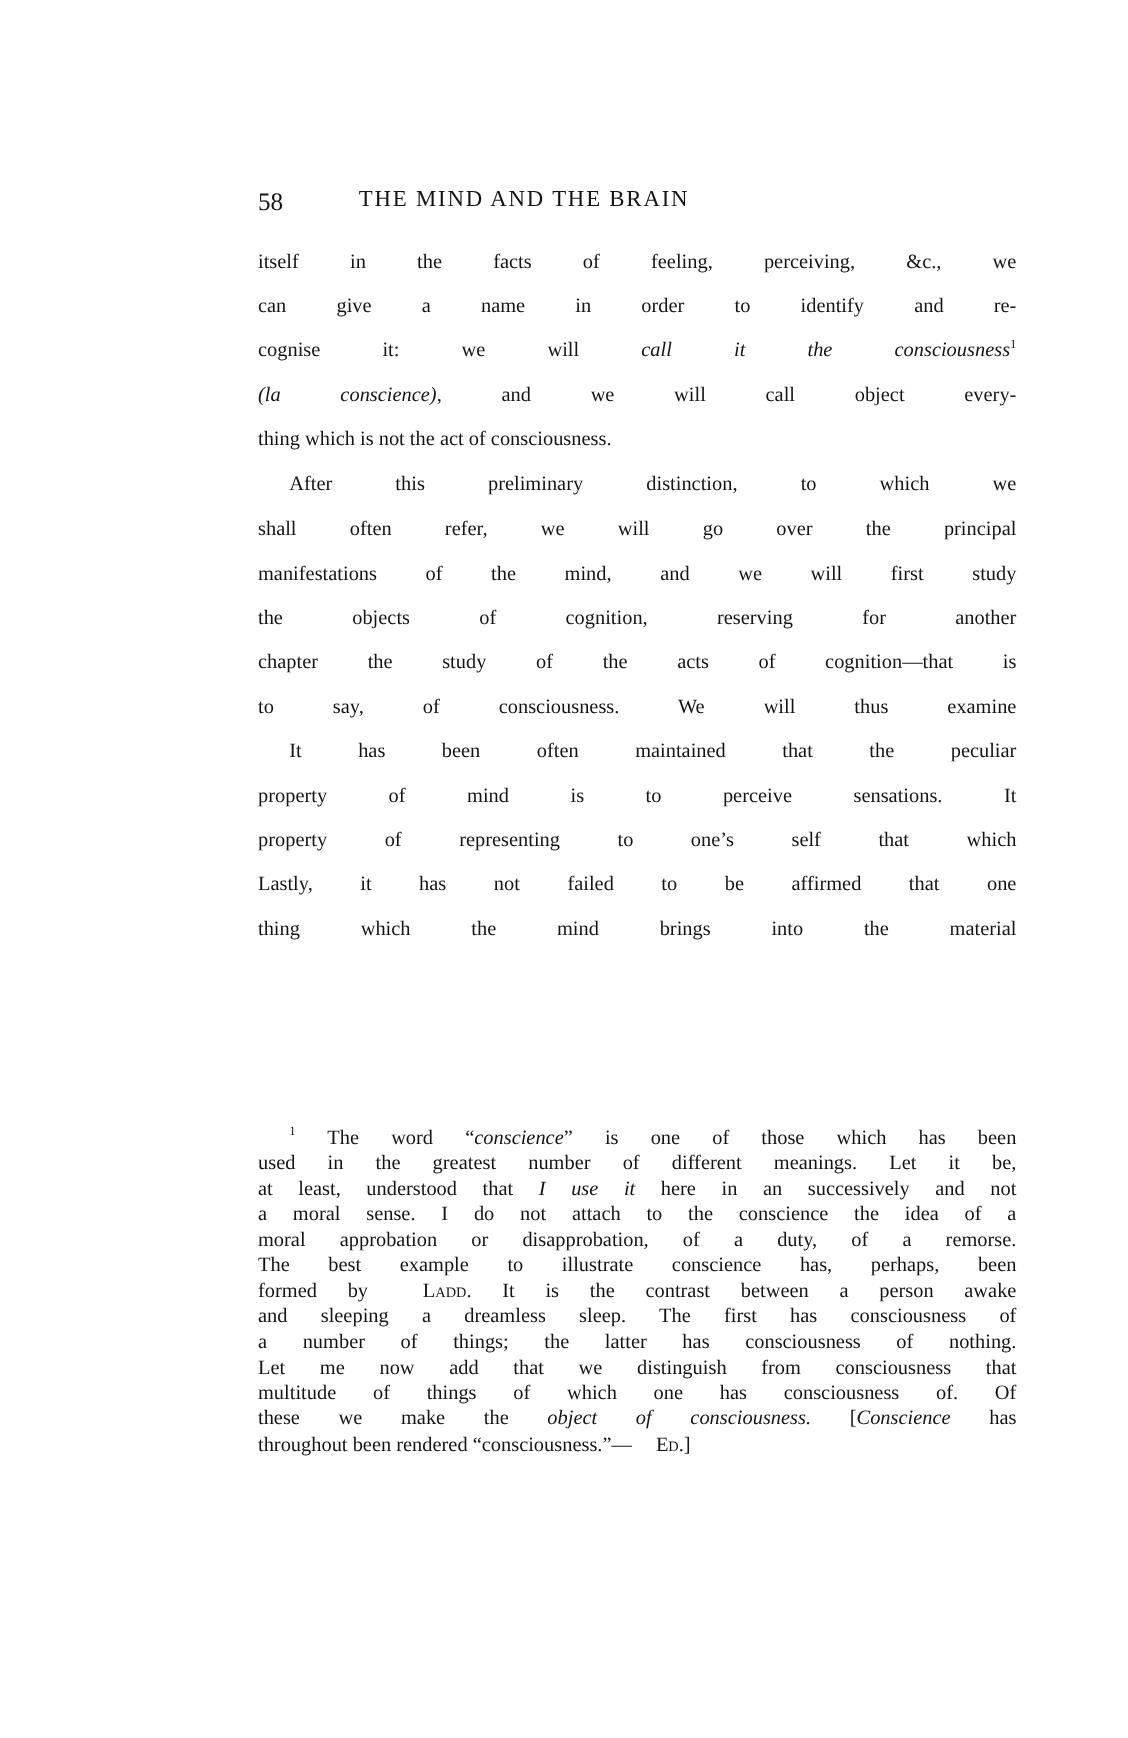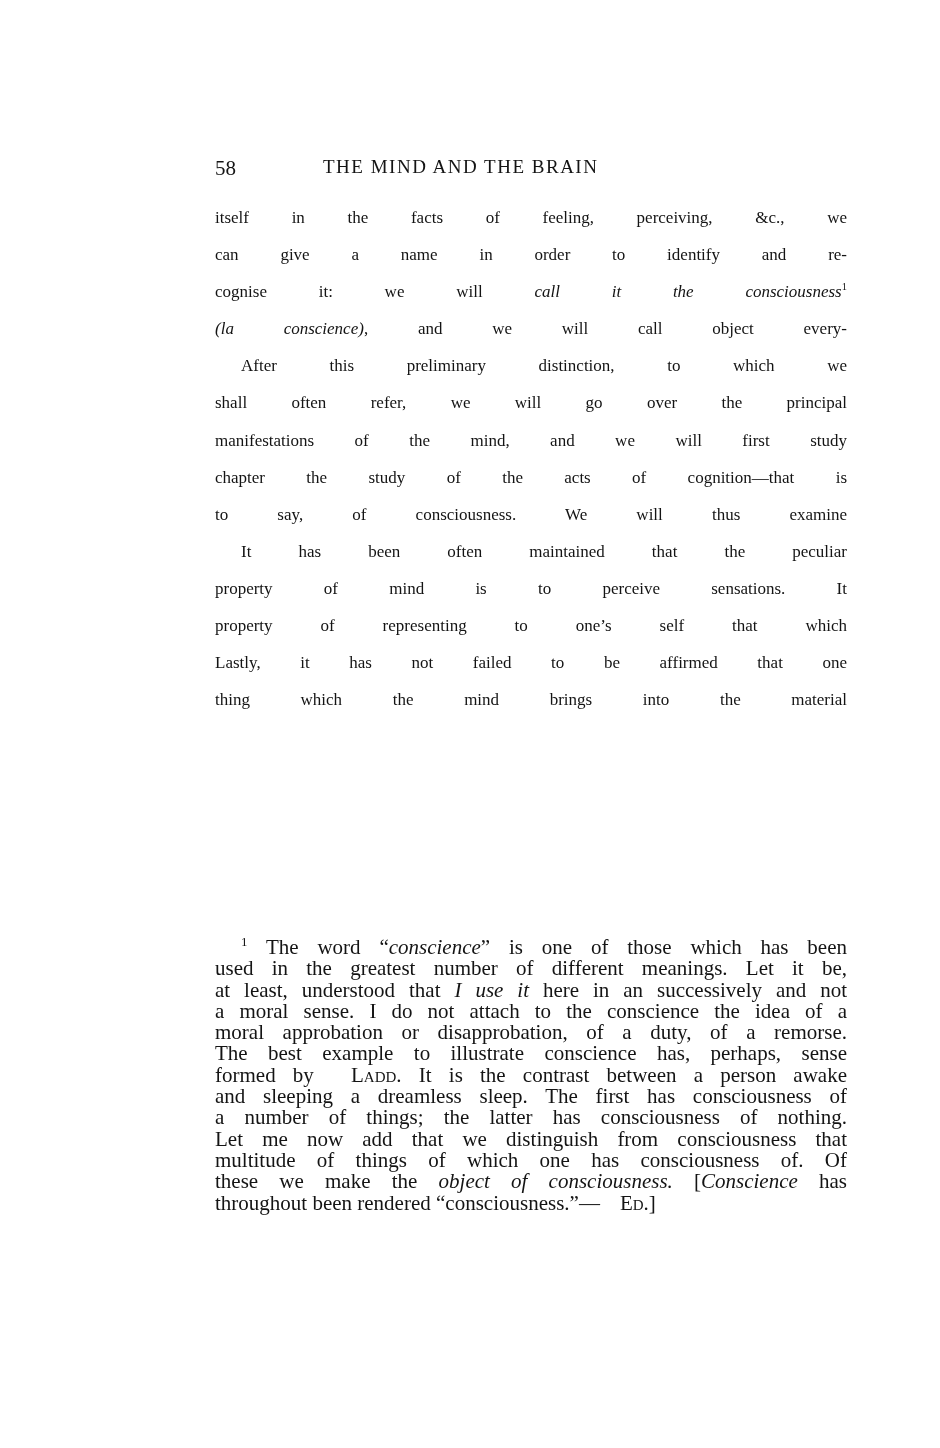--- a/index.html
+++ b/index.html
@@ -8,7 +8,7 @@
   .page { position: absolute; left: 0; top: 0; width: 940px; height: 1448px; }
   .running-head { position: absolute; left: 215px; top: 156px; width: 630px; height: 30px; }
   .page-number { position: absolute; left: 0; top: 0; font-size: 21px; font-family: "Liberation Serif", serif; }
-  .running-title { position: absolute; left: 108px; top: 0; font-size: 19px; letter-spacing: 1.5px;
+  .running-title { position: absolute; left: 84px; top: 0; font-size: 19px; letter-spacing: 1.5px;
                    font-family: "Liberation Serif", serif; }
   .body-text { position: absolute; left: 215px; top: 199px; width: 632px; }
   .line { display: block; height: 37.1px; line-height: 37.1px; font-size: 17px; white-space: nowrap;

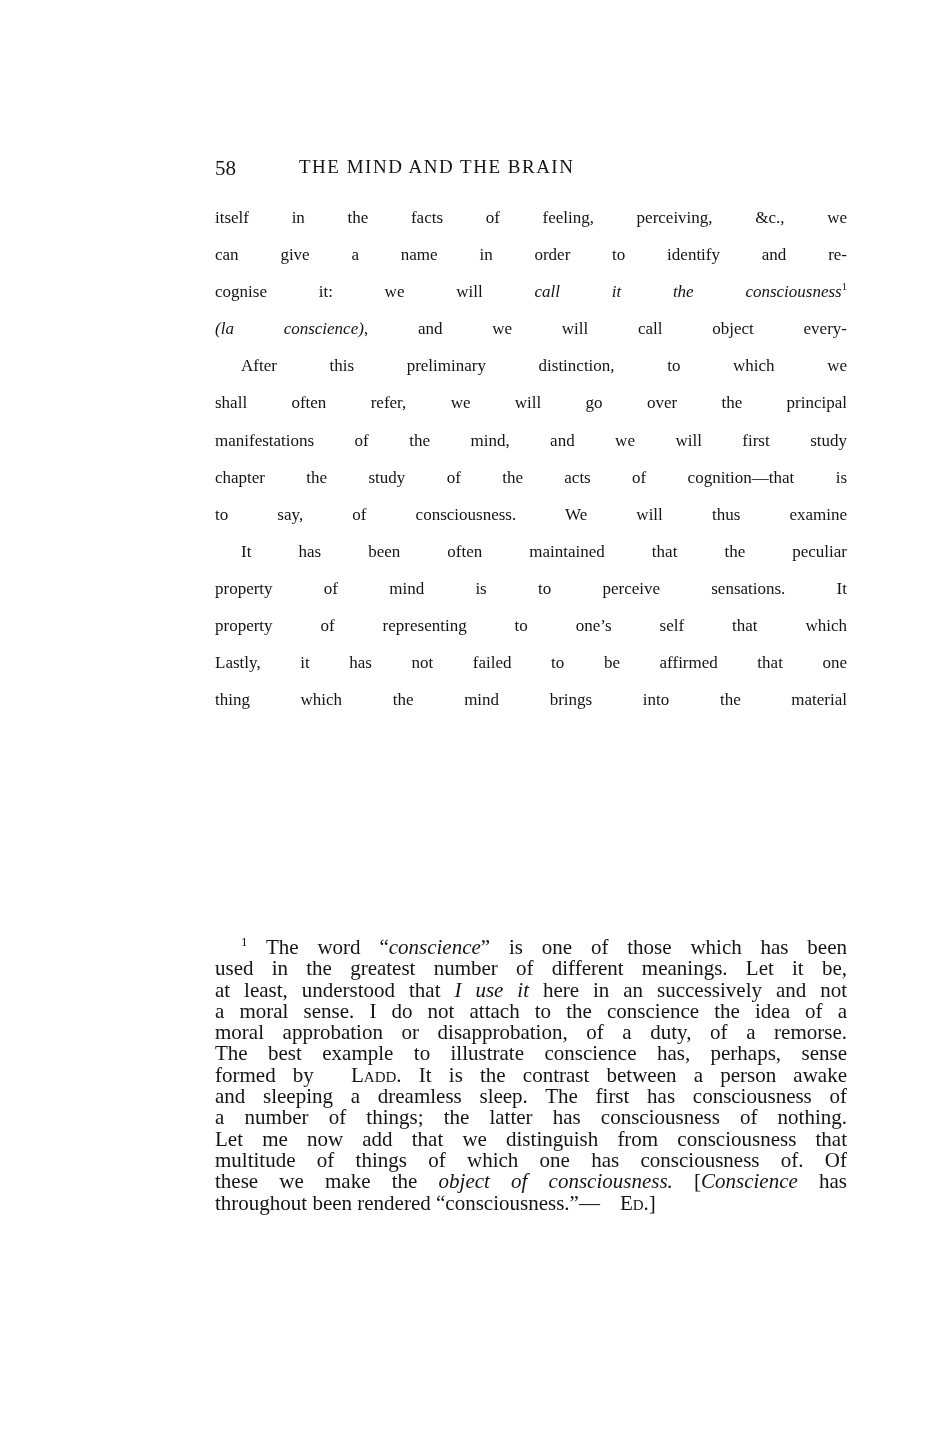--- a/index.html
+++ b/index.html
@@ -39,6 +39,7 @@
     <span class="line">can give a name in order to identify and re-</span>
     <span class="line"><span>cognise it: we will </span><i>call it the consciousness</i><sup>1</sup></span>
     <span class="line"><i>(la conscience)</i><span>, and we will call object every-</span></span>
+    <span class="line last">thing which is not the act of consciousness.</span>
 
     <span class="line indent">After this preliminary distinction, to which we</span>
     <span class="line">shall often refer, we will go over the principal</span>

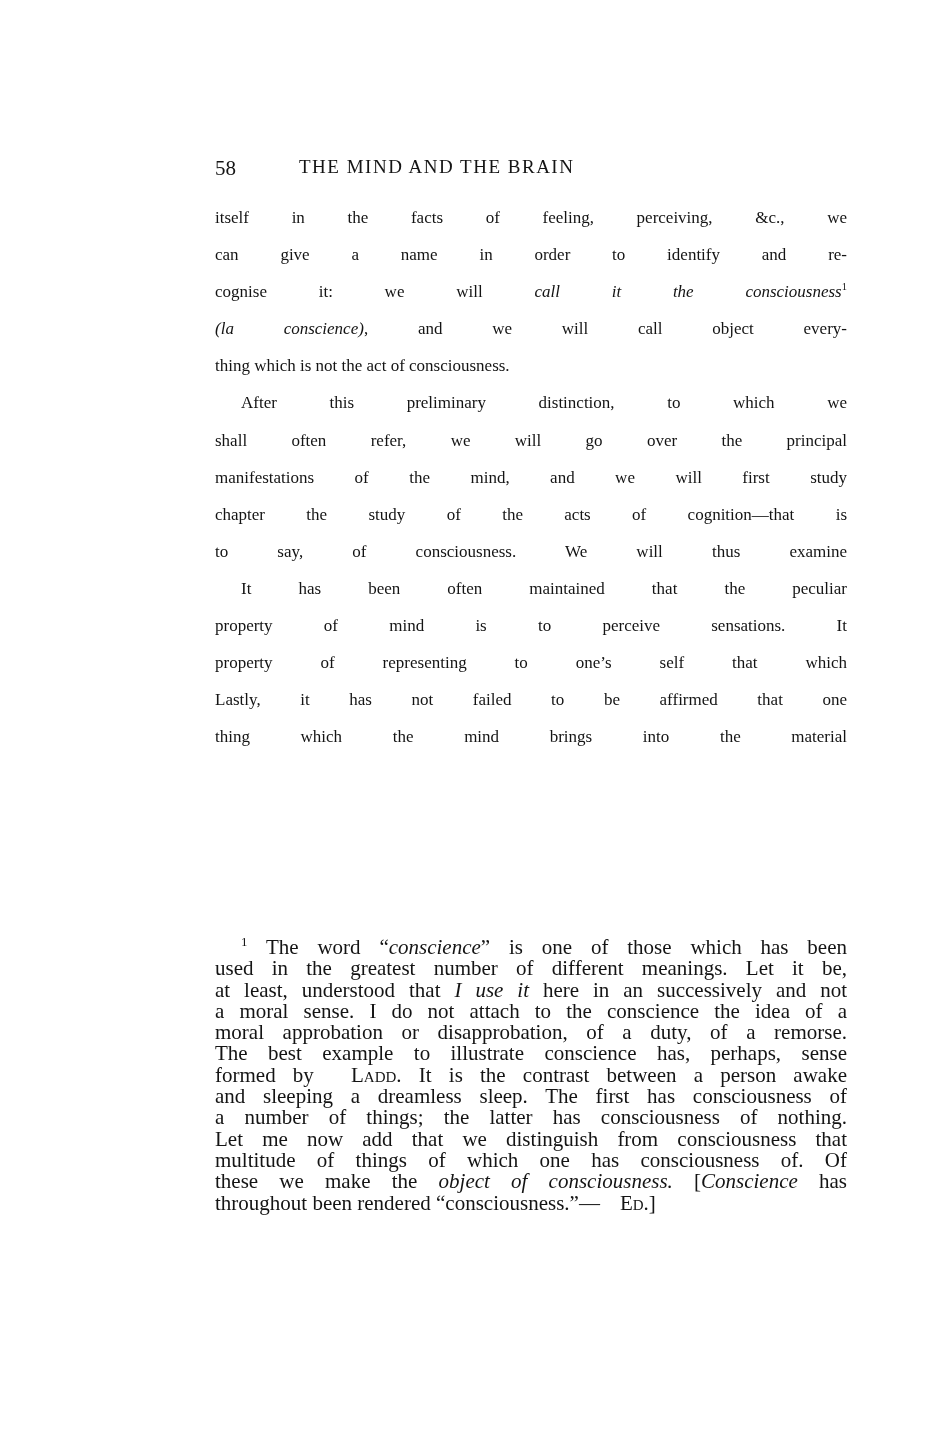--- a/index.html
+++ b/index.html
@@ -44,6 +44,7 @@
     <span class="line indent">After this preliminary distinction, to which we</span>
     <span class="line">shall often refer, we will go over the principal</span>
     <span class="line">manifestations of the mind, and we will first study</span>
+    <span class="line">the objects of cognition, reserving for another</span>
     <span class="line">chapter the study of the acts of cognition—that is</span>
     <span class="line">to say, of consciousness. We will thus examine</span>
 

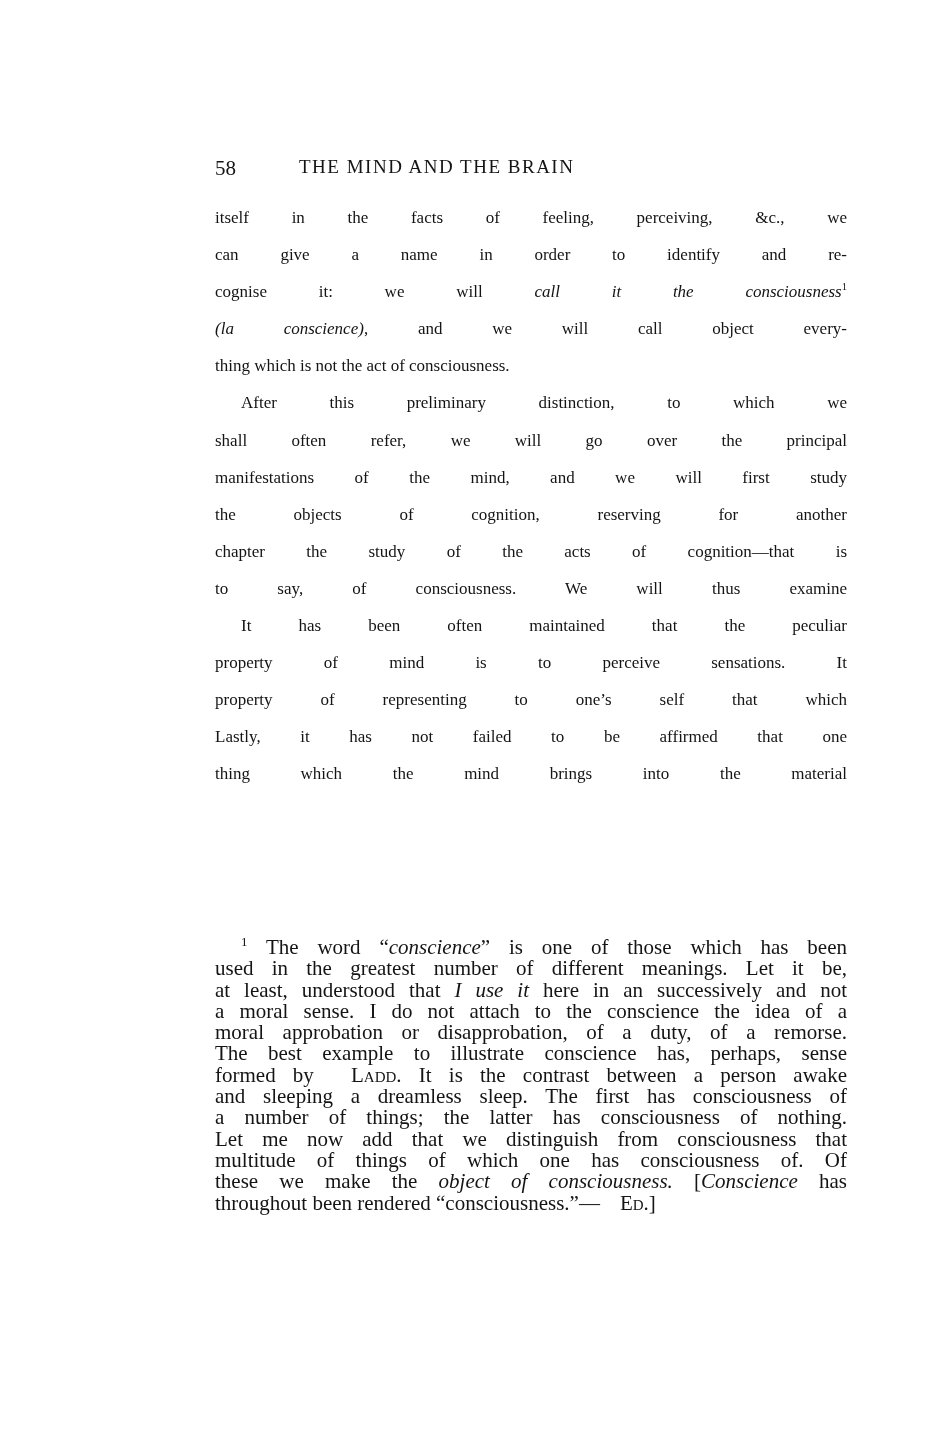--- a/index.html
+++ b/index.html
@@ -16,7 +16,7 @@
   .line.last { text-align-last: left; }
   .line.indent { padding-left: 26px; }
   .footnotes { position: absolute; left: 215px; top: 937px; width: 632px; }
-  .fline { display: block; height: 21.3px; line-height: 21.3px; font-size: 21px; white-space: nowrap;
+  .fline { display: block; height: 21.3px; line-height: 21.3px; font-size: 17px; white-space: nowrap;
            text-align: justify; text-align-last: justify; font-family: "Liberation Serif", serif; }
   .fline.last { text-align-last: left; }
   .fline.indent { padding-left: 26px; }

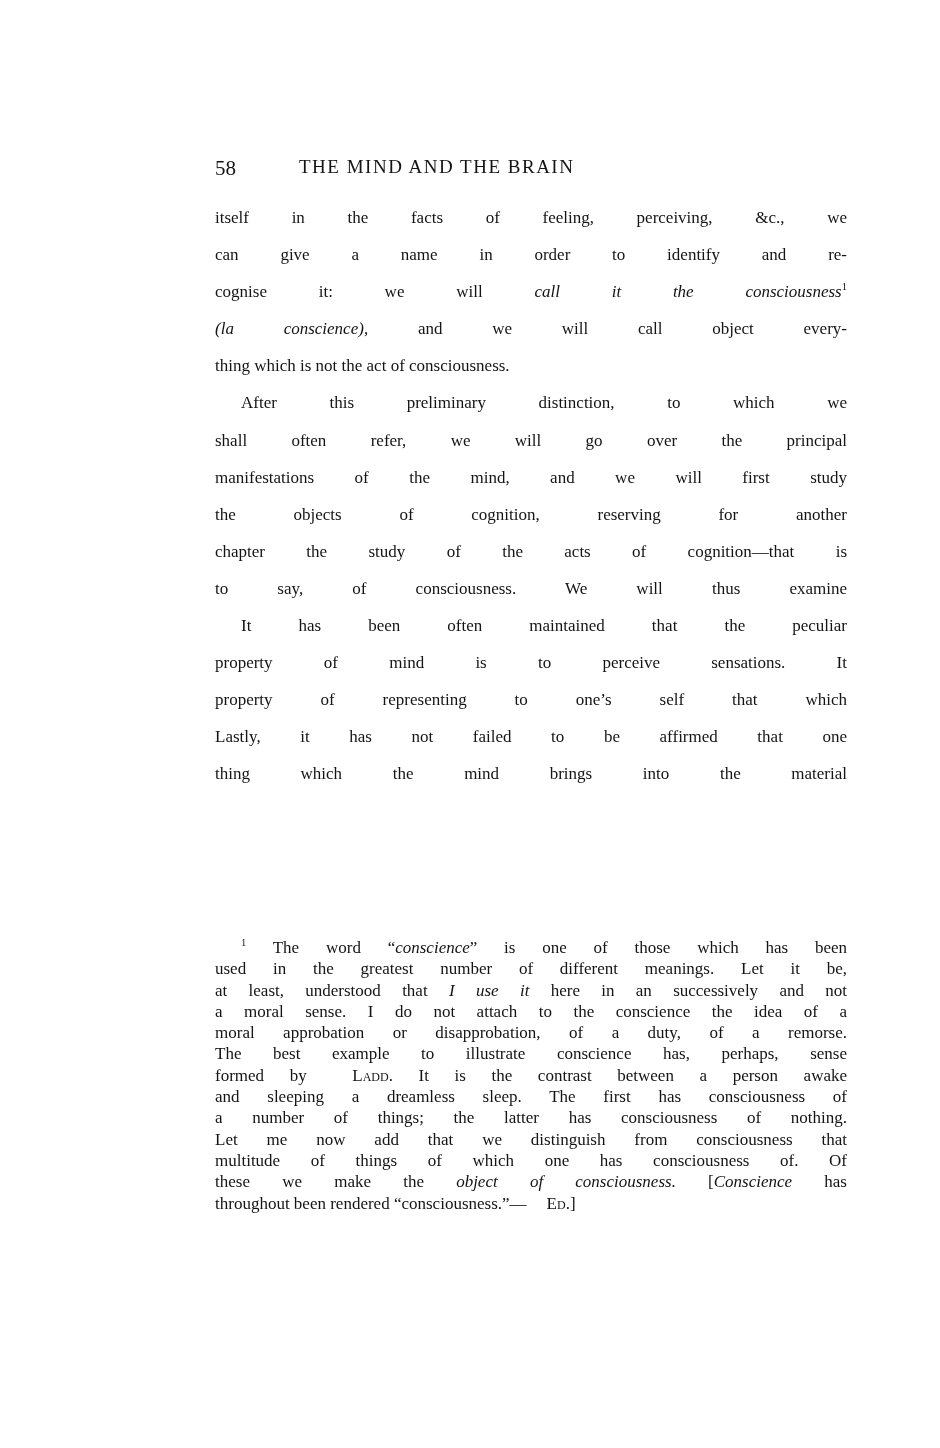--- a/index.html
+++ b/index.html
@@ -61,7 +61,7 @@
     <span class="fline"><span>at least, understood that </span><i>I use it</i><span> here in an successively and not</span></span>
     <span class="fline">a moral sense. I do not attach to the conscience the idea of a</span>
     <span class="fline">moral approbation or disapprobation, of a duty, of a remorse.</span>
-    <span class="fline">The best example to illustrate conscience has, perhaps, sense</span>
+    <span class="fline">The best example to illustrate conscience has, perhaps, been</span>
     <span class="fline"><span>formed by </span><span class="sc">Ladd</span><span>. It is the contrast between a person awake</span></span>
     <span class="fline">and sleeping a dreamless sleep. The first has consciousness of</span>
     <span class="fline">a number of things; the latter has consciousness of nothing.</span>

